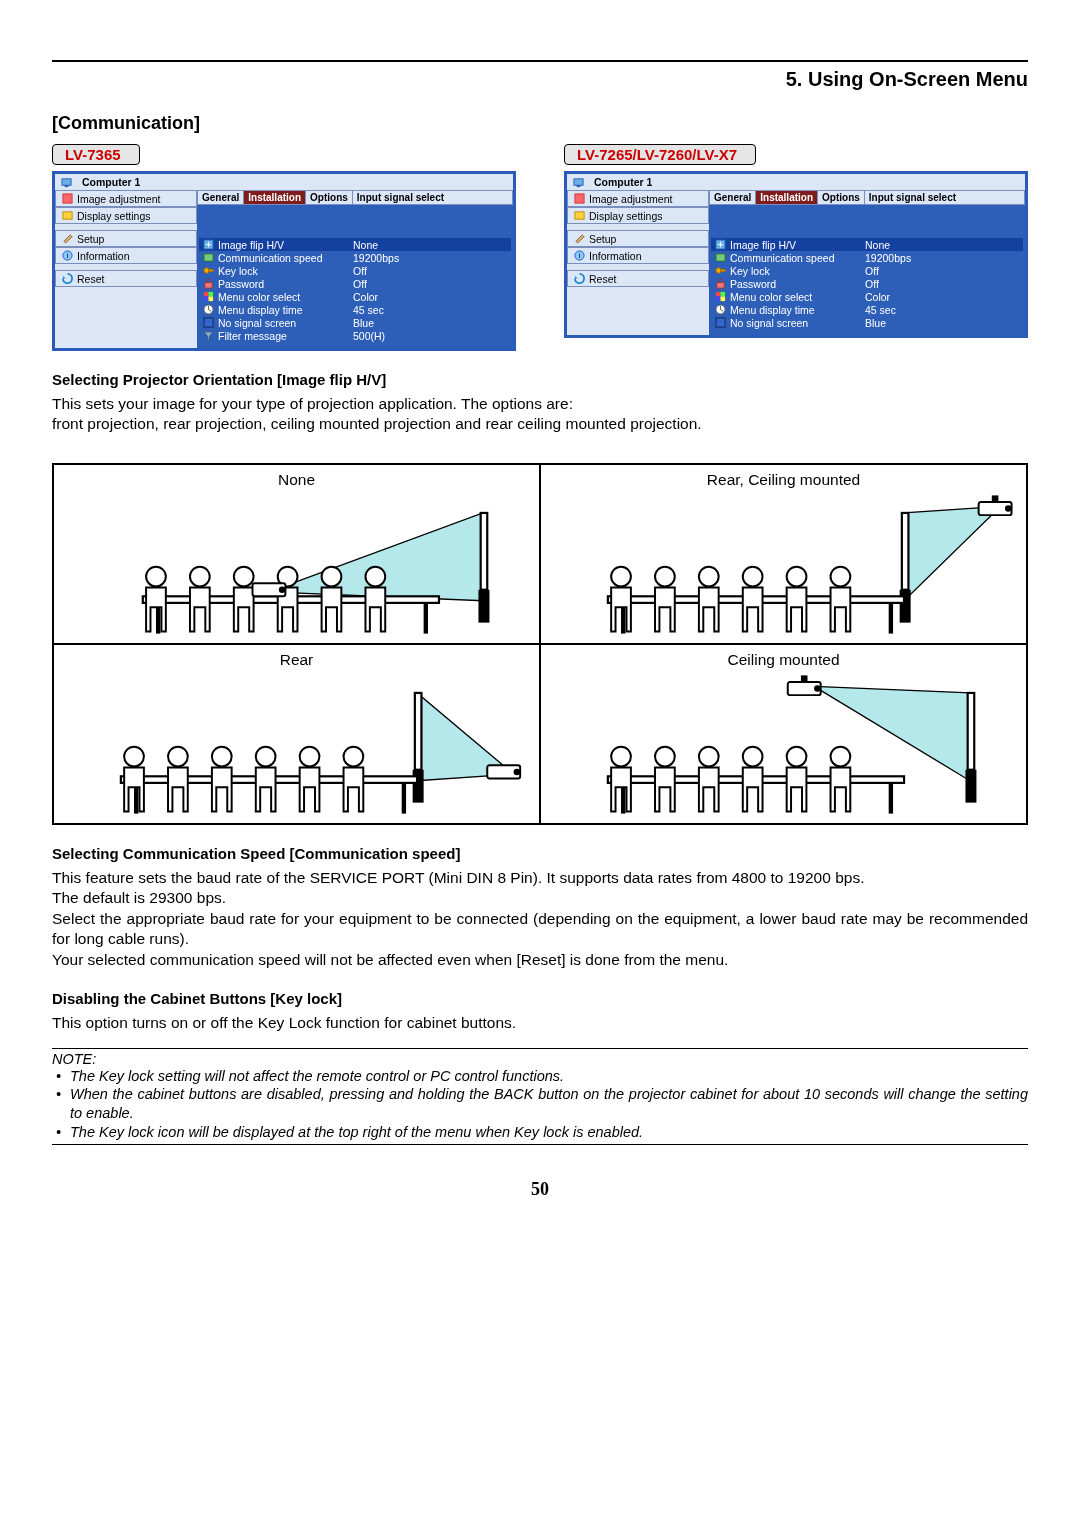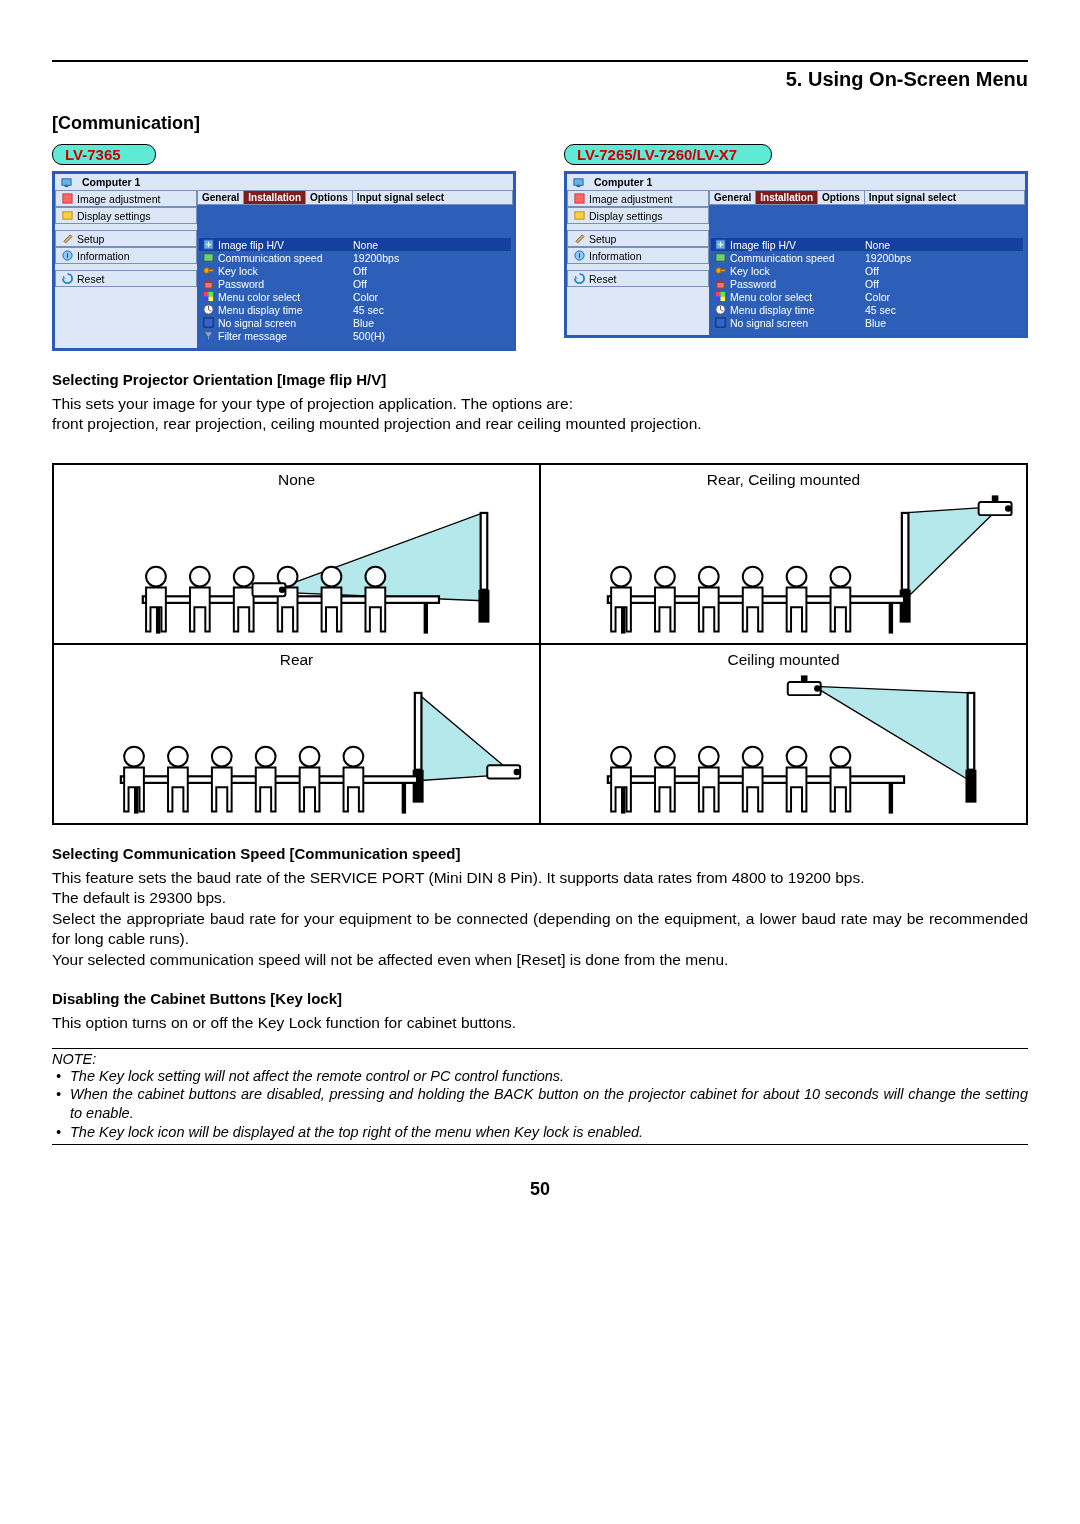--- a/index.html
+++ b/index.html
@@ -11,7 +11,7 @@
   .models-row { display: flex; gap: 48px; margin-bottom: 20px; }
   .model-col { flex: 1; }
   .pill-wrap { display: inline-block; position: relative; margin-bottom: 6px; }
-  .pill { display:inline-block; background: #5eead4; border: 1.5px solid #000; border-radius: 10px; padding: 1px 34px 1px 12px; font-size: 15px; font-weight: bold; color: #d22; }
+  .pill { display:inline-block; background: #e5e5e5; border: 1.5px solid #000; border-radius: 4px; padding: 1px 18px 1px 12px; font-size: 15px; font-weight: bold; color: #d22; }
   .pill-red { color: #c00; }
   
   .osd-box { border: 3px solid #2a5bb8; background: #2e5fb8; width: 100%; font-size: 10.5px; color:#fff; }

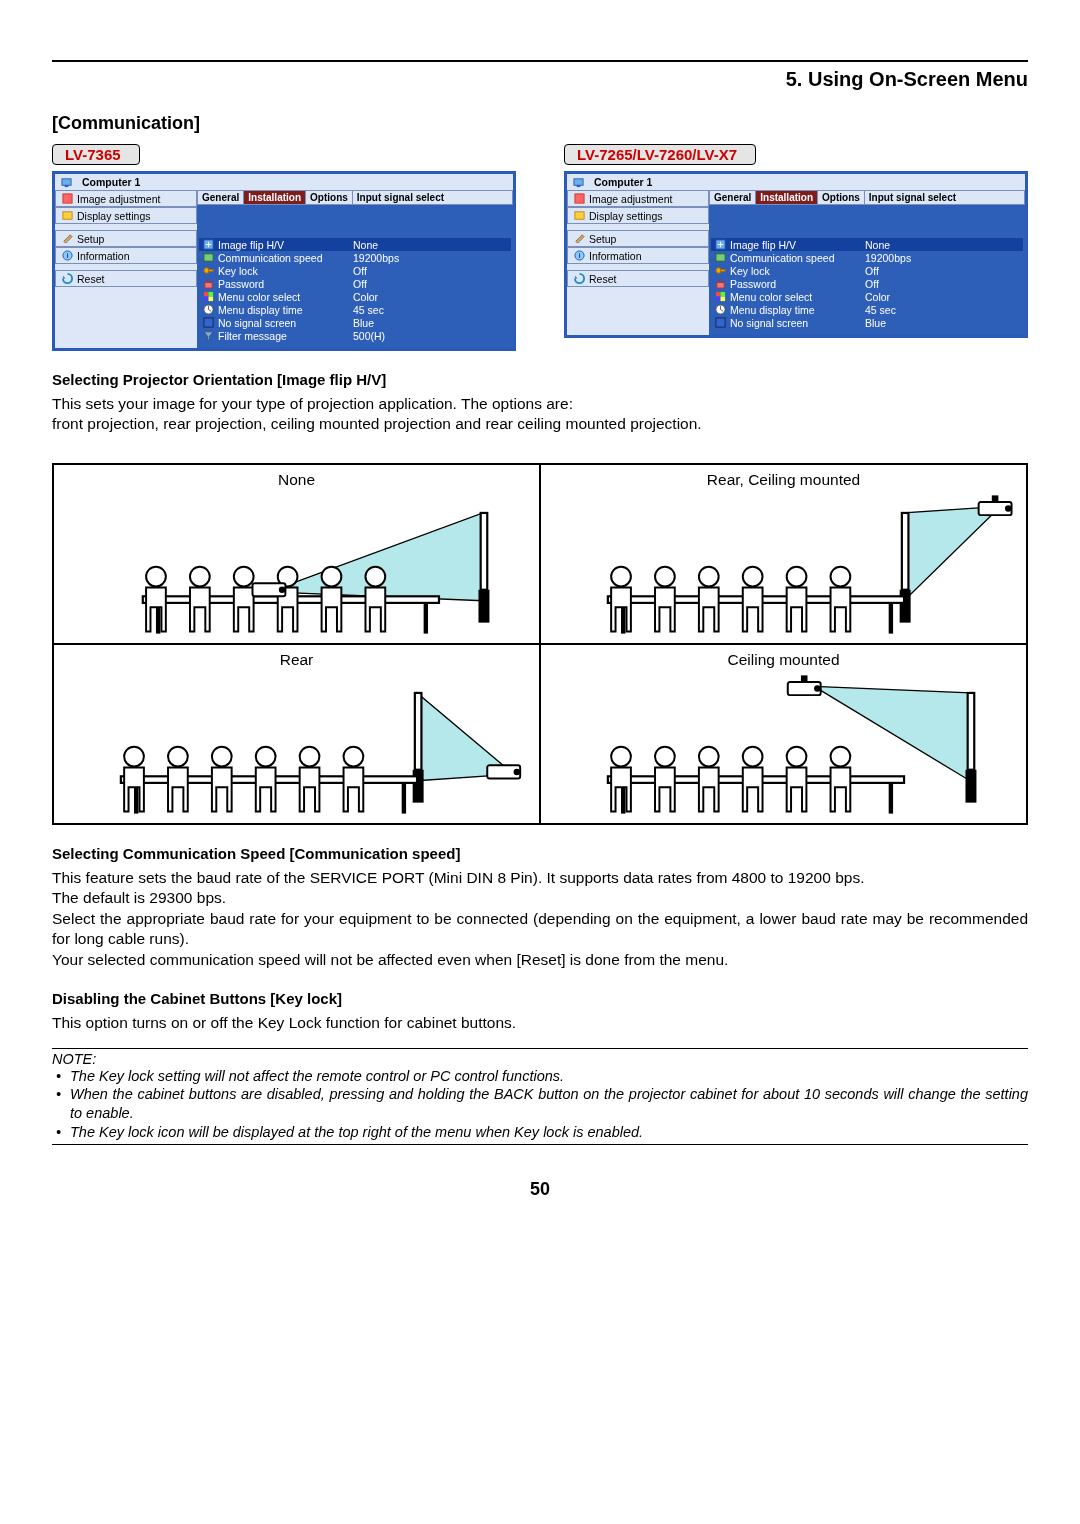--- a/index.html
+++ b/index.html
@@ -44,7 +44,7 @@
   .note-list li { margin: 0; line-height:1.3; list-style: none; position:relative; padding-left: 0; text-align: justify;}
   .note-list li::before { content:"•"; position:absolute; left:-14px;}
   .note-bottom-line { border-top:1px solid #000; margin-top:2px;}
-  .page-num { text-align:center; font-size:18px; font-weight:bold; margin-top: 34px;}
+  .page-num { text-align:center; font-size:18px; font-weight:bold; margin-top: 34px; font-family: Liberation Serif, serif;}
   
   svg { max-width:100%; }
 </style>

